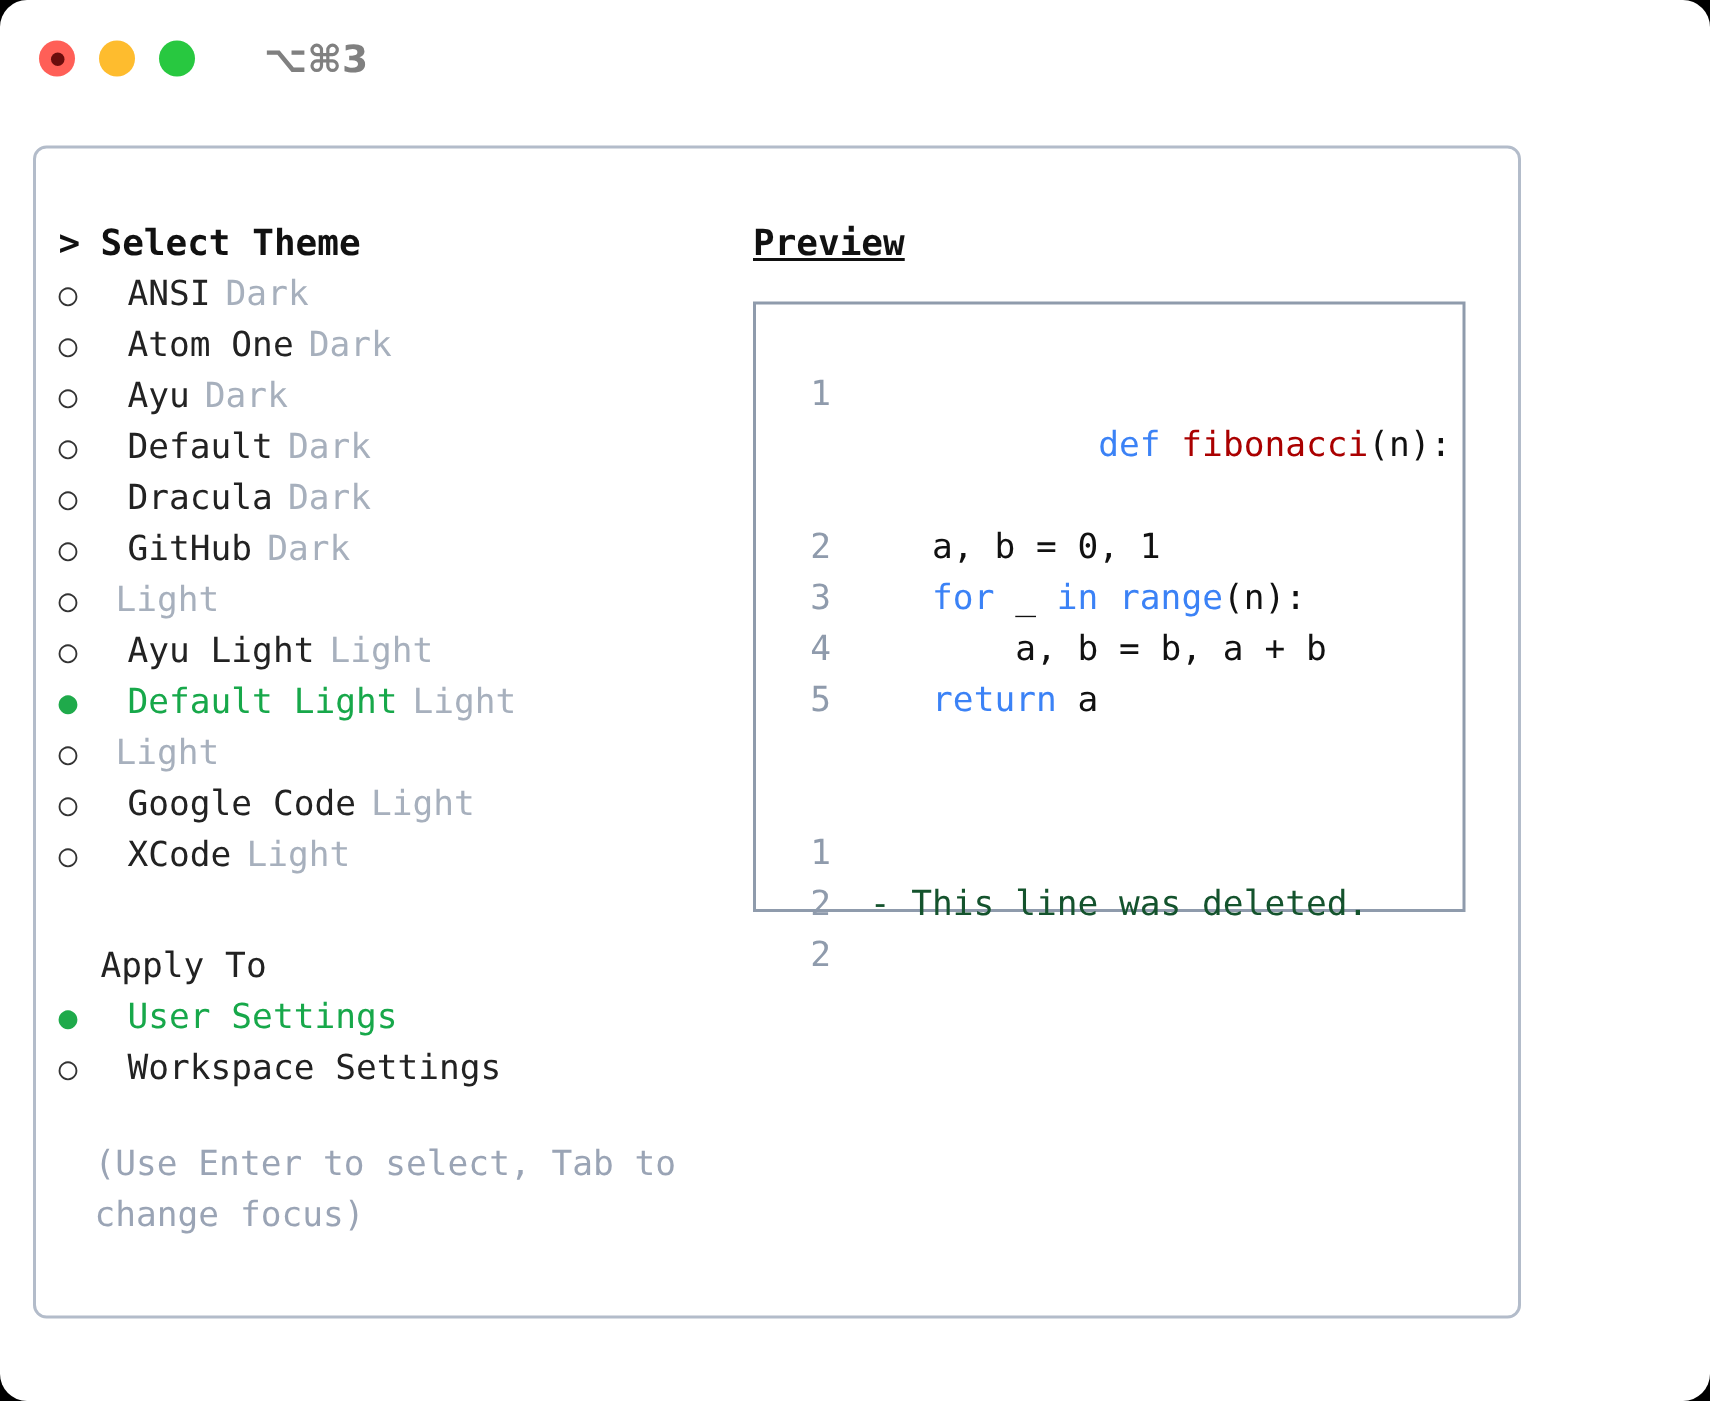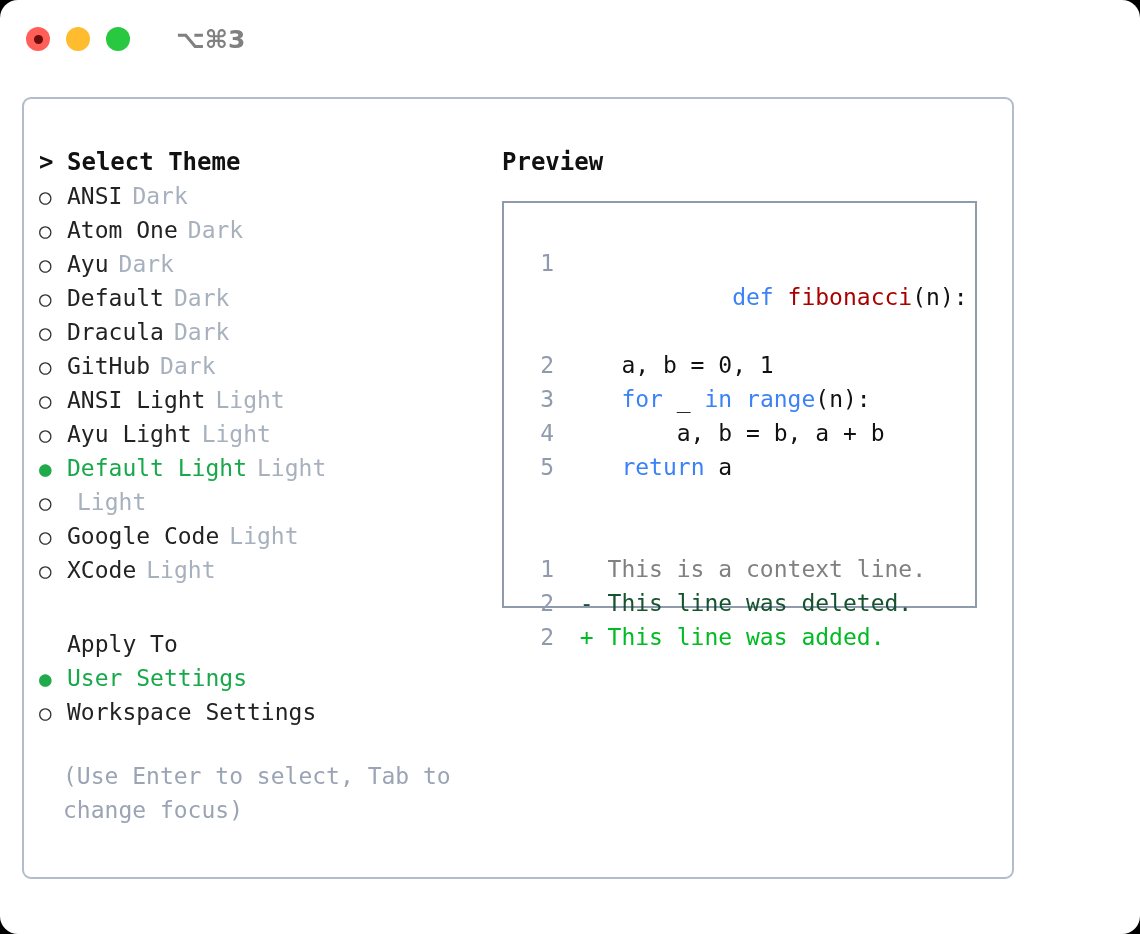--- a/index.html
+++ b/index.html
@@ -156,6 +156,7 @@
     color: #111111;
     line-height: 34px;
     margin-bottom: 22px;
+    text-decoration: underline;
   }
   .code-box {
     width: 475px;

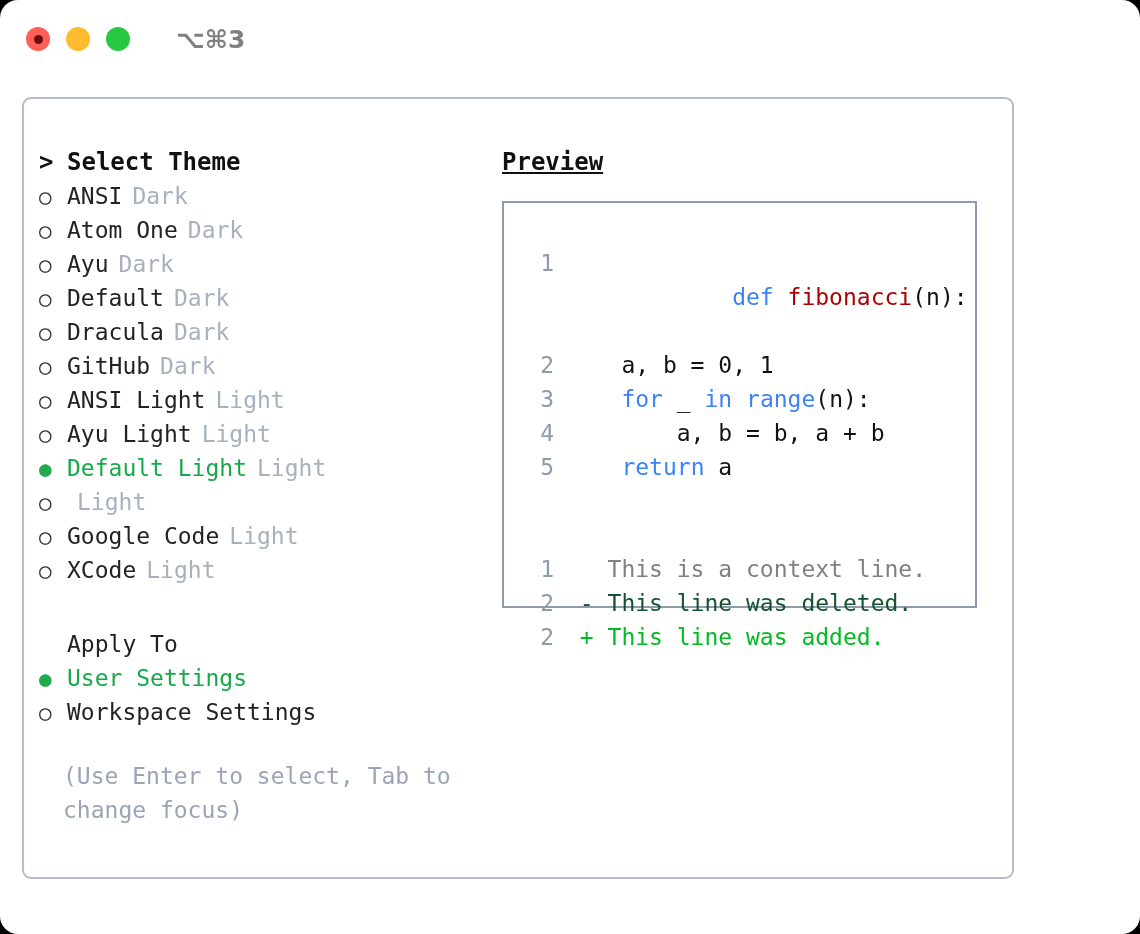--- a/index.html
+++ b/index.html
@@ -119,7 +119,7 @@
   }
   .heading-row .bullet { color: #111111; font-weight: bold; font-size: 24px; }
 
-  .label { color: #222222; }
+  .label { color: #222222; margin-left: 18px; }
   .label.sel { color: #17a84a; }
   .tag {
     color: #a7b0bd;

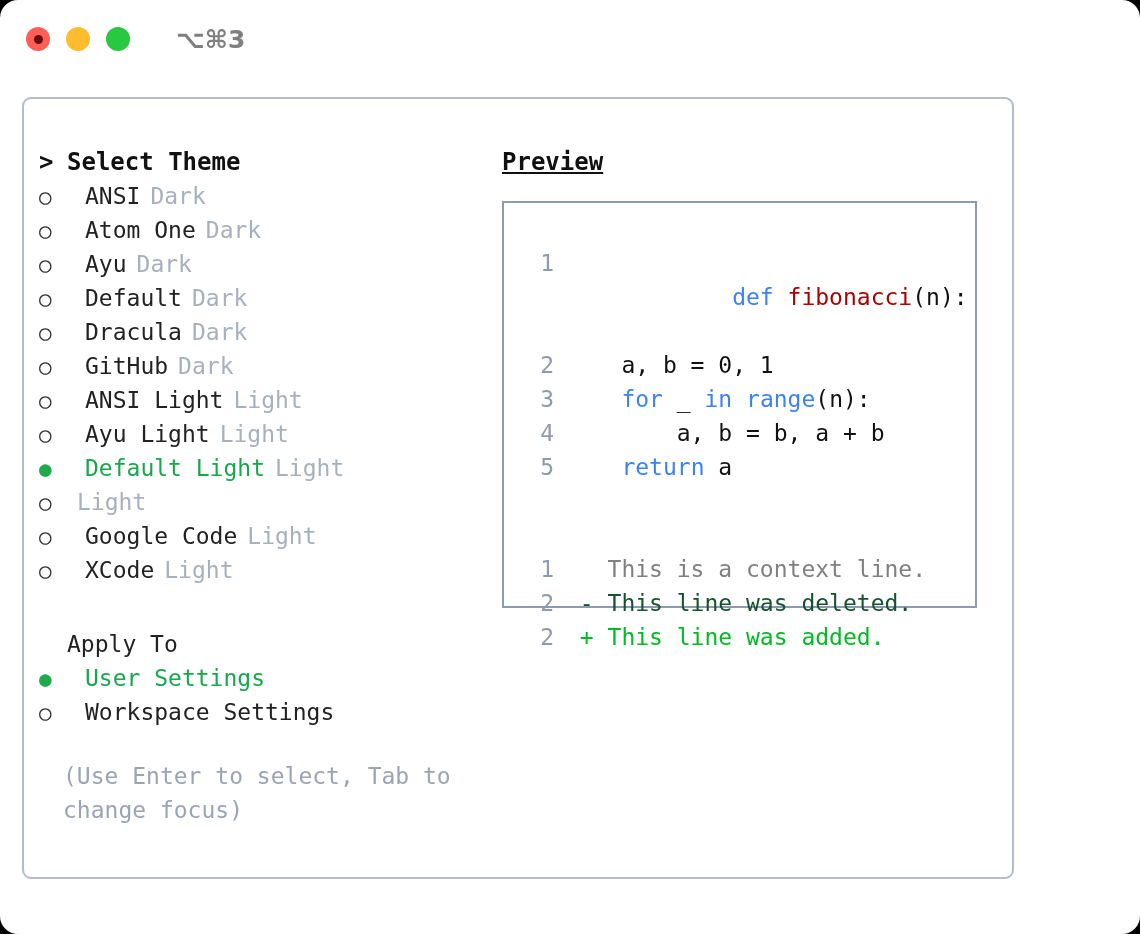--- a/index.html
+++ b/index.html
@@ -248,7 +248,6 @@
 
       <div class="row">
         <span class="bullet">○</span>
-        <span class="label">ANSI Light</span>
         <span class="tag">Light</span>
       </div>
 

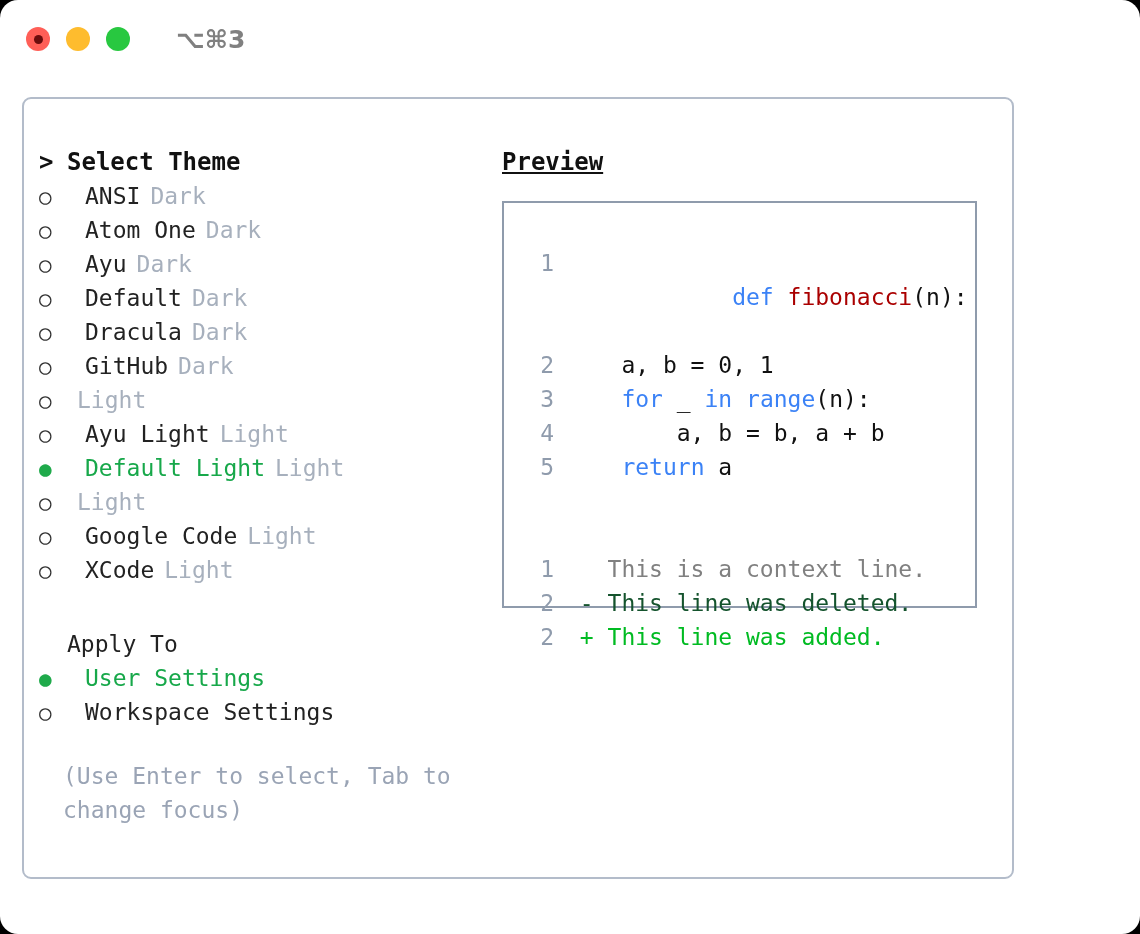--- a/index.html
+++ b/index.html
@@ -339,7 +339,6 @@
 
         <div class="code-line">
           <span class="lnum">1</span>
-          <span class="ctx">   This is a context line.</span>
         </div>
 
         <div class="code-line">

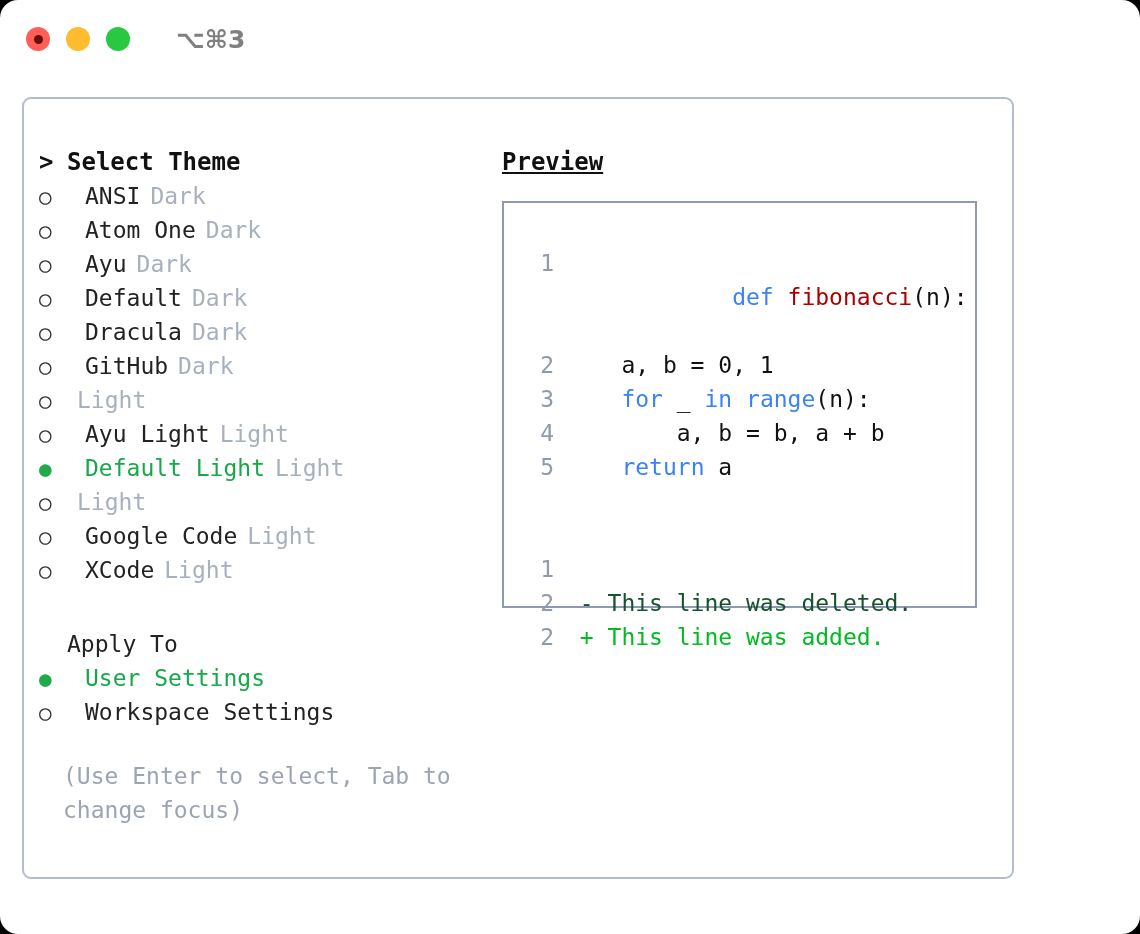--- a/index.html
+++ b/index.html
@@ -348,7 +348,6 @@
 
         <div class="code-line">
           <span class="lnum">2</span>
-          <span class="add"> + This line was added.</span>
         </div>
 
       </div>

